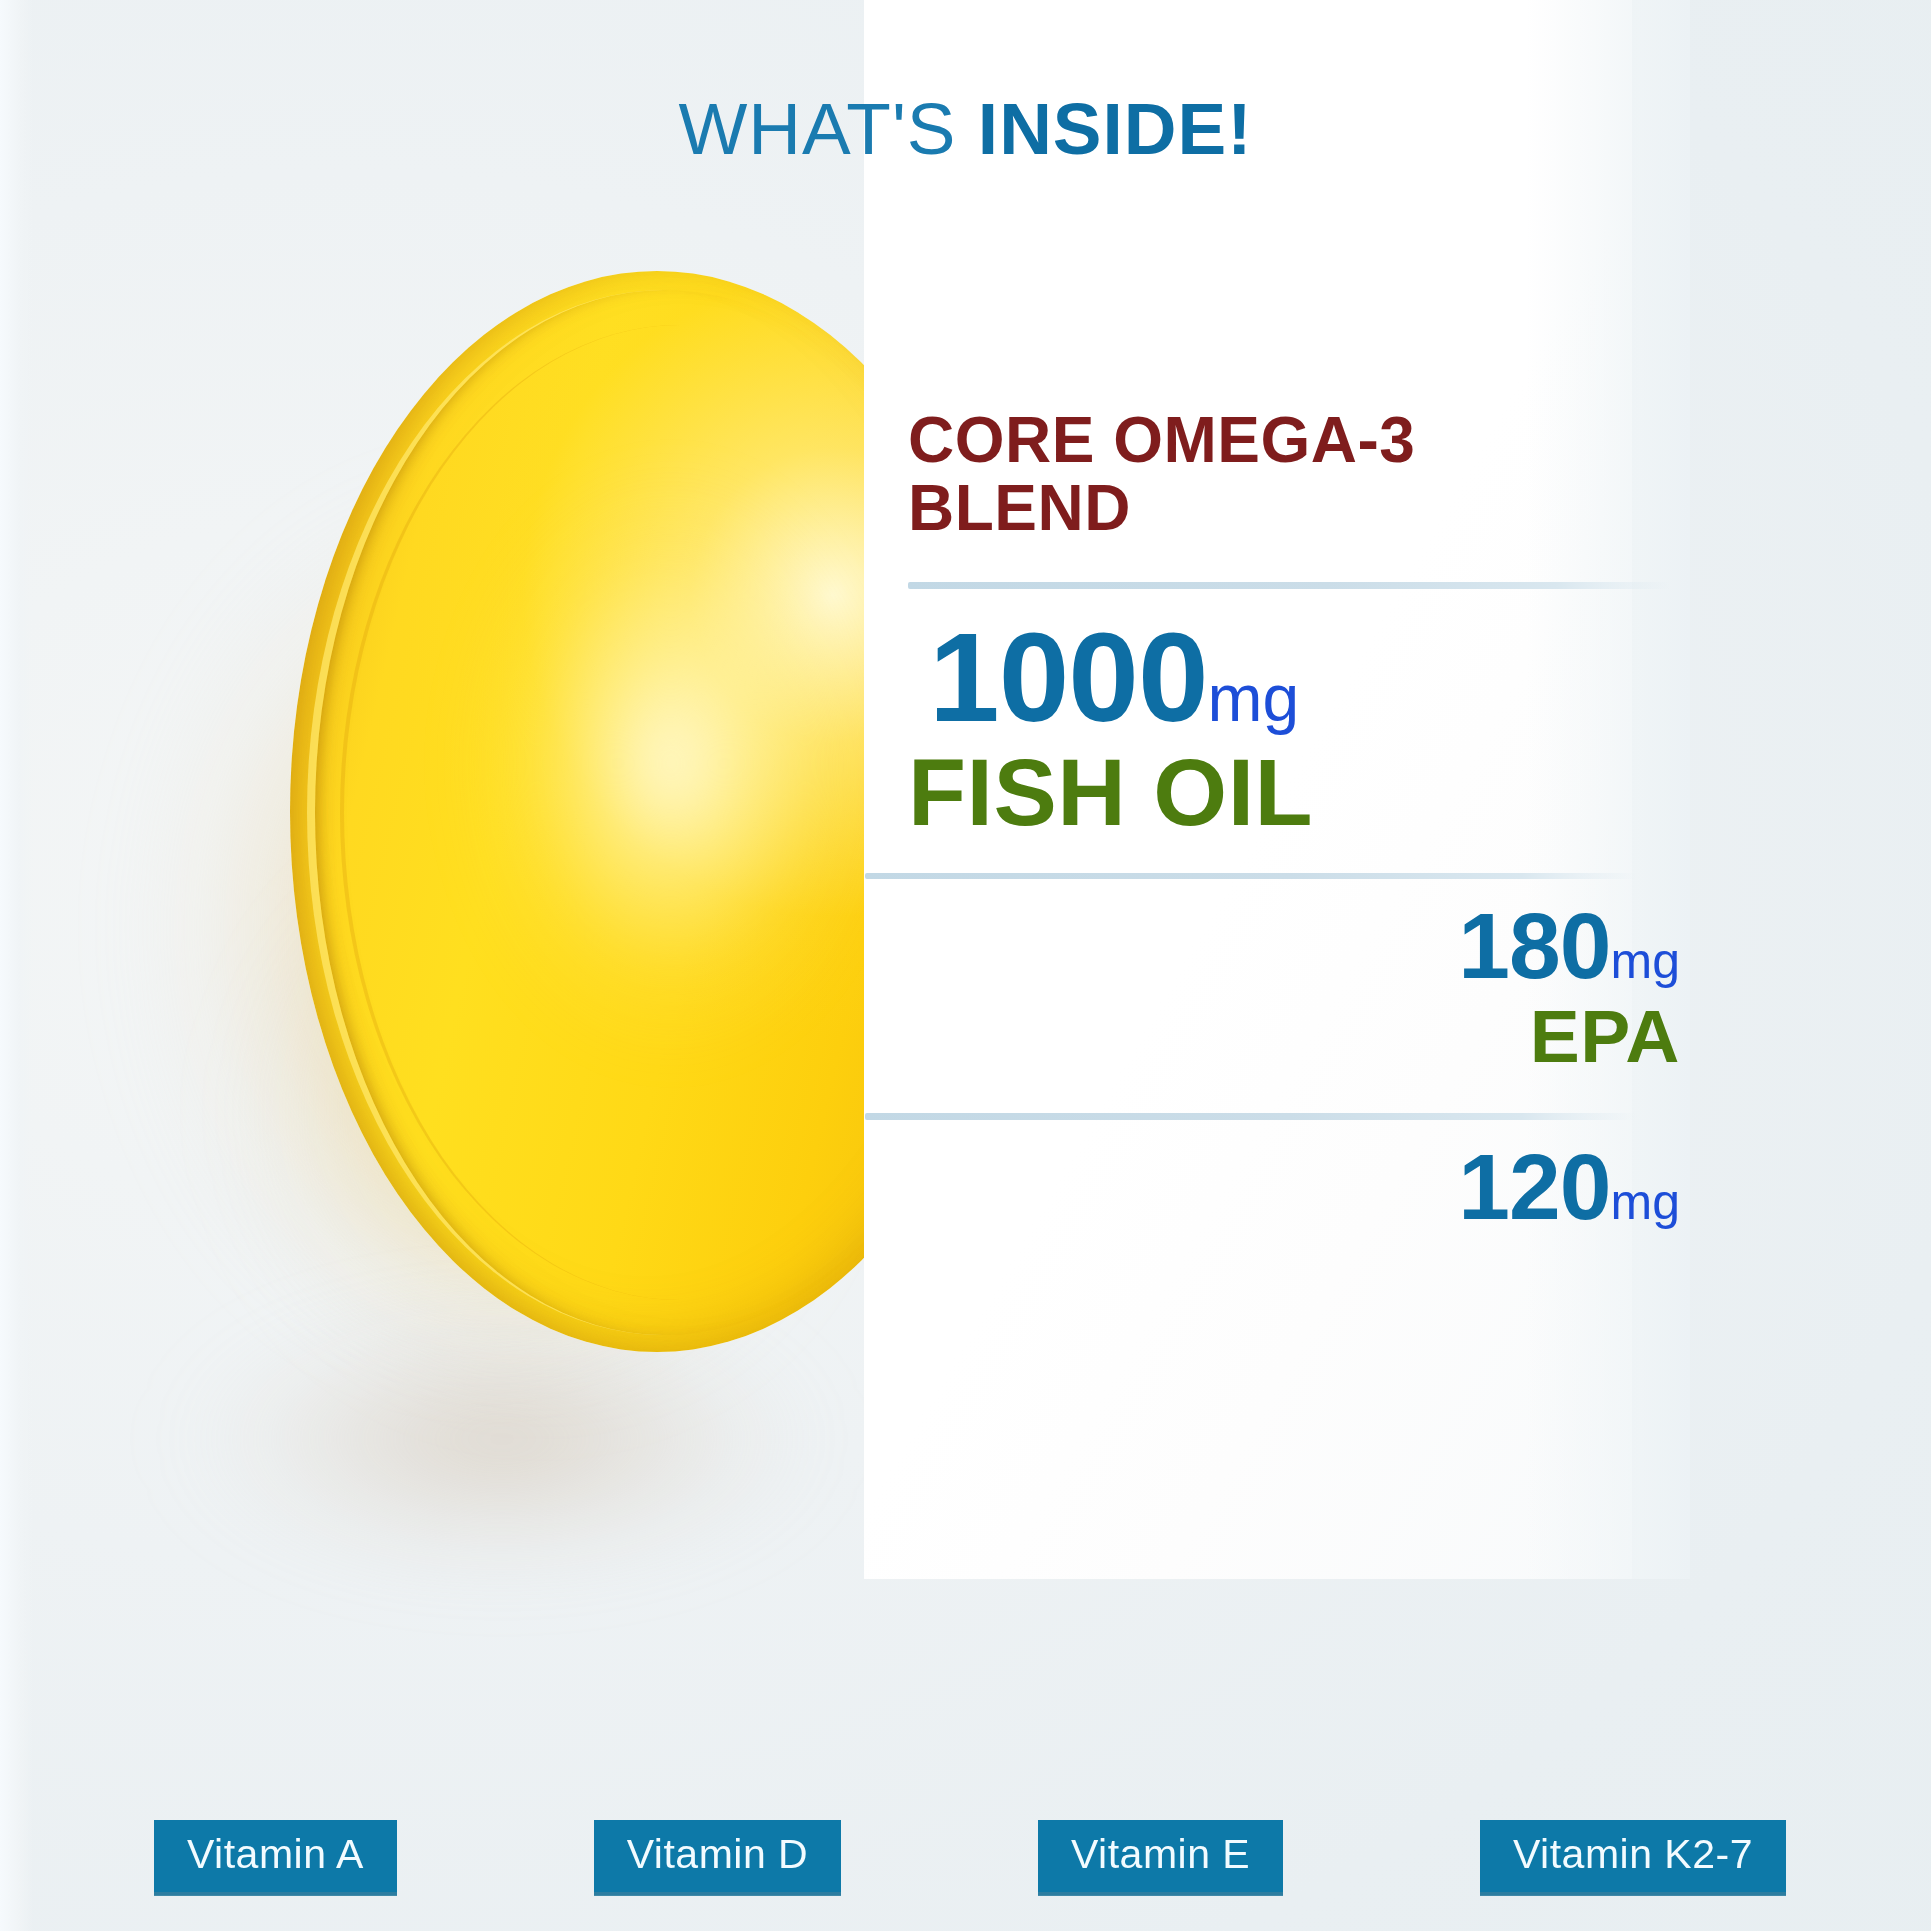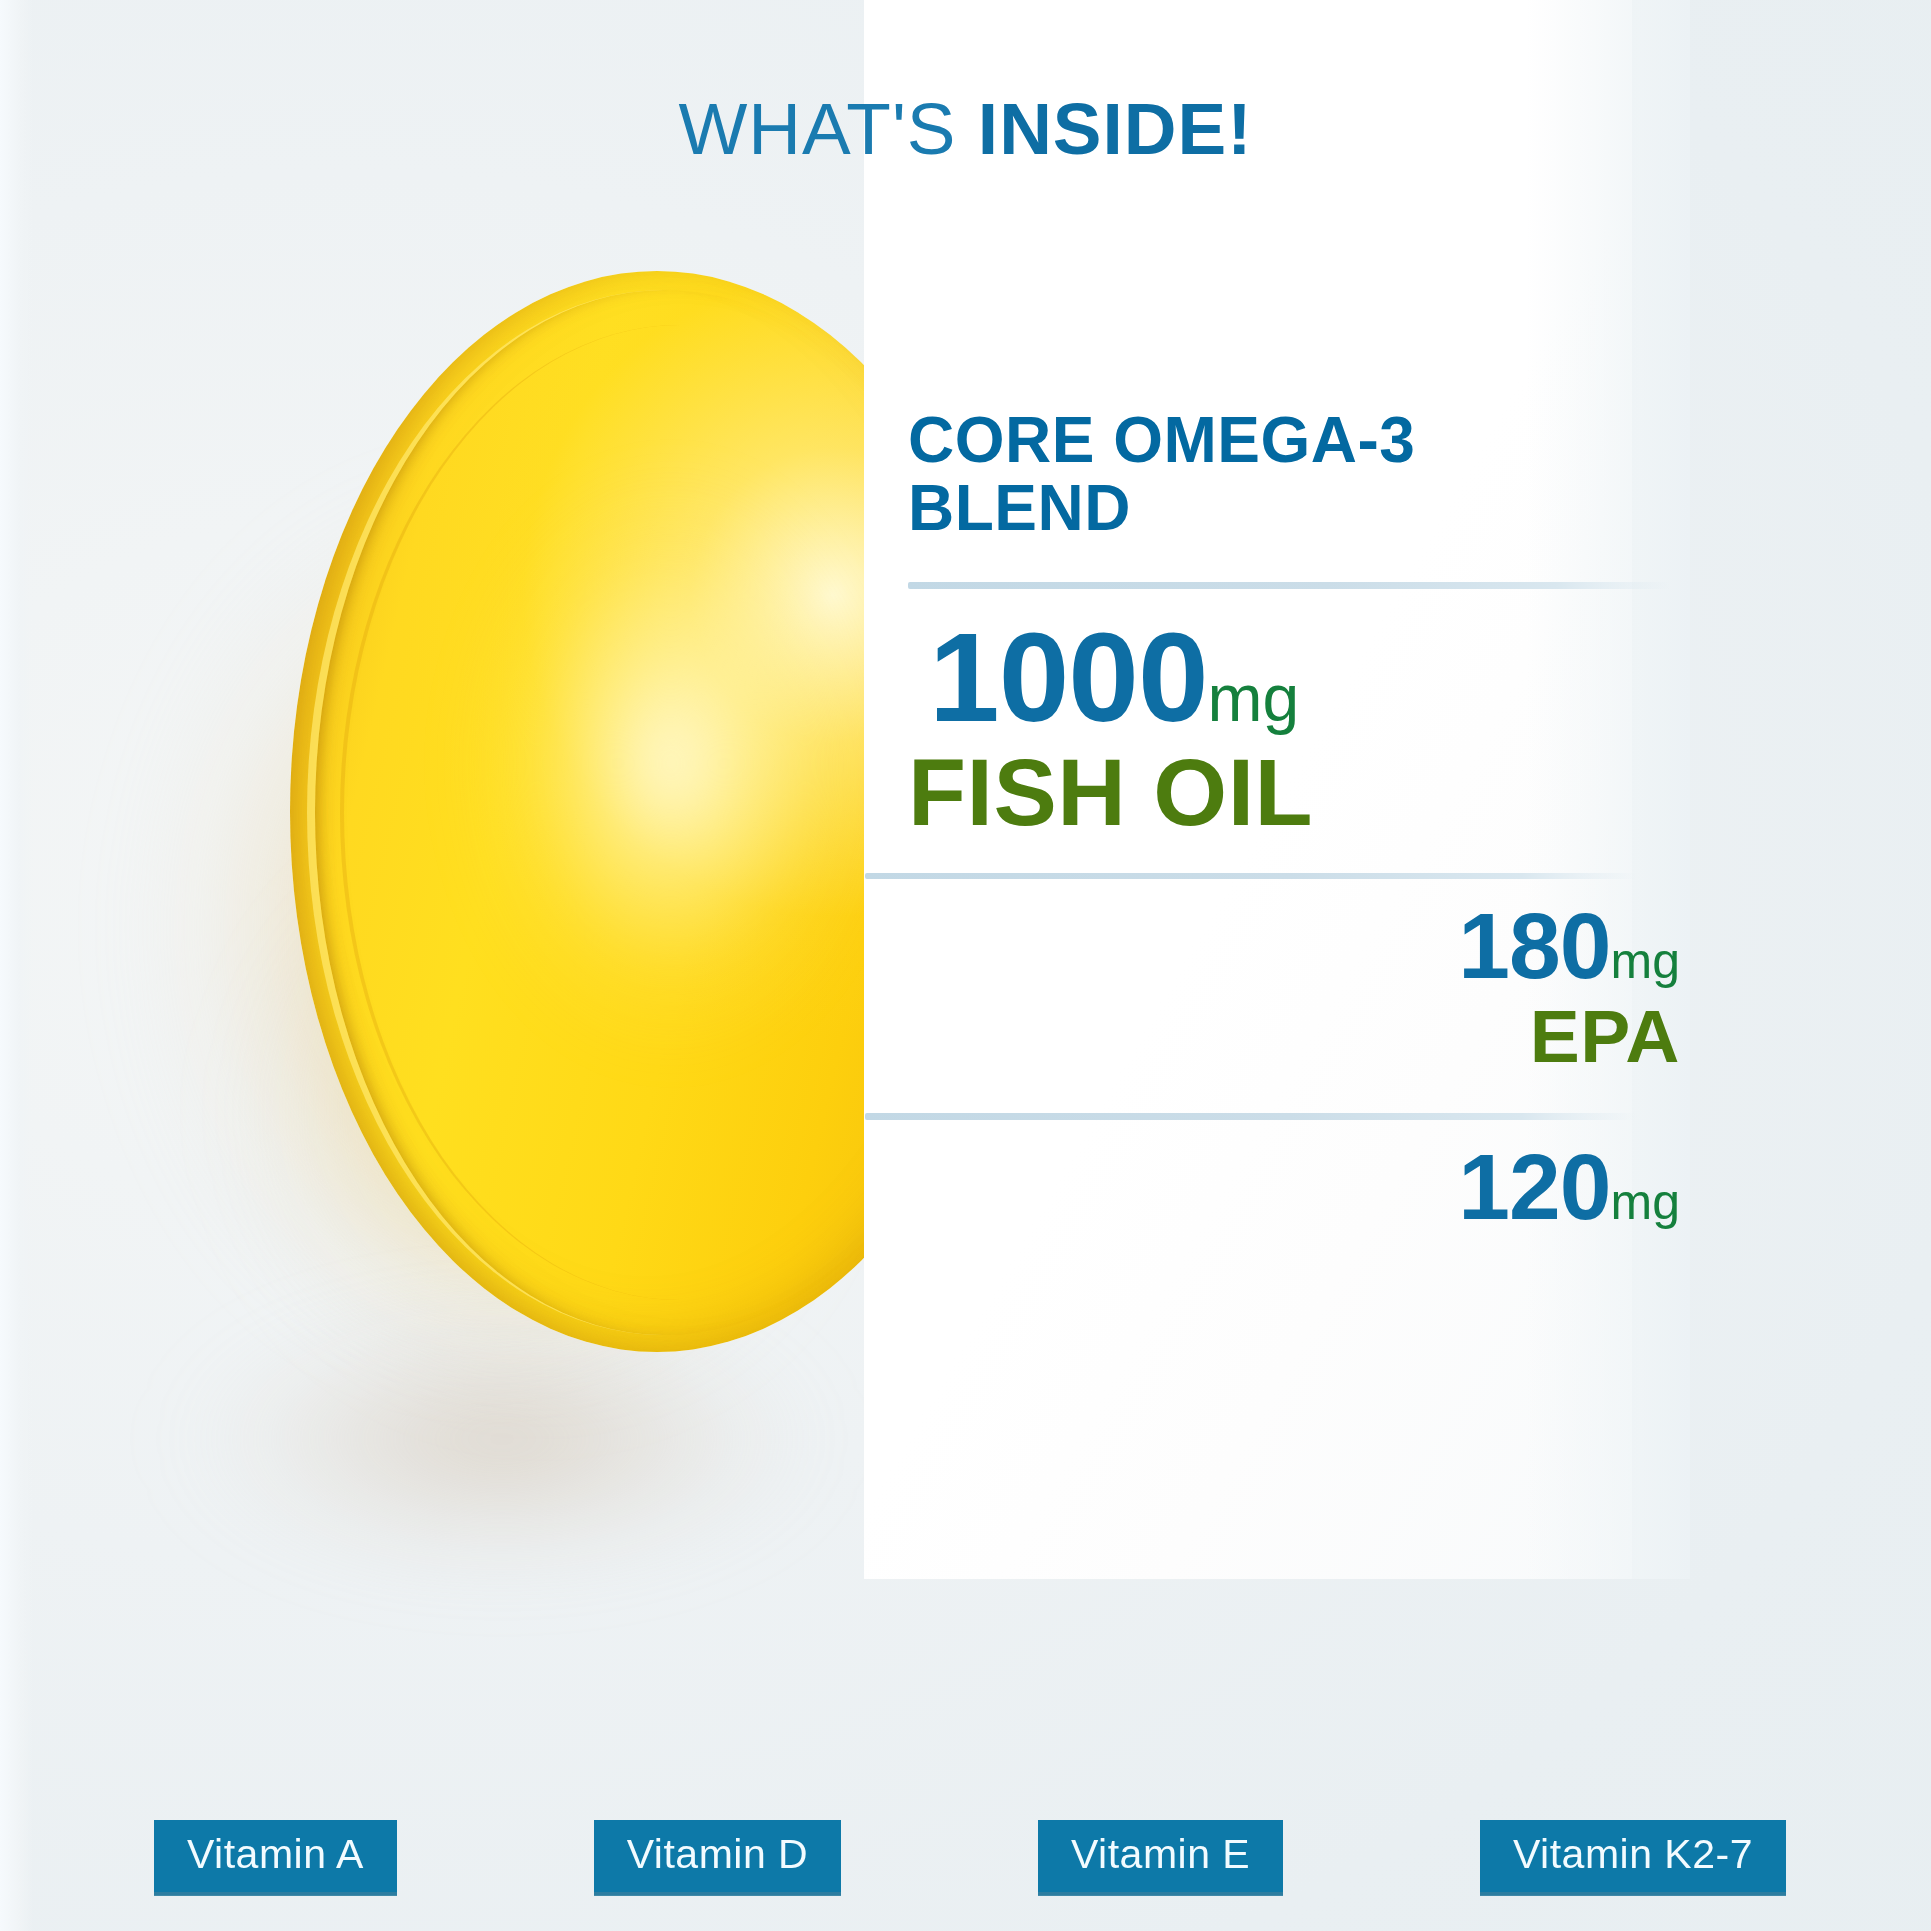--- a/index.html
+++ b/index.html
@@ -178,7 +178,7 @@
     font-weight: 700;
     line-height: 1.07;
     letter-spacing: 0.5px;
-    color: #0369a1;
+    color: #7f1d1d;
     margin: 0;
   }
 

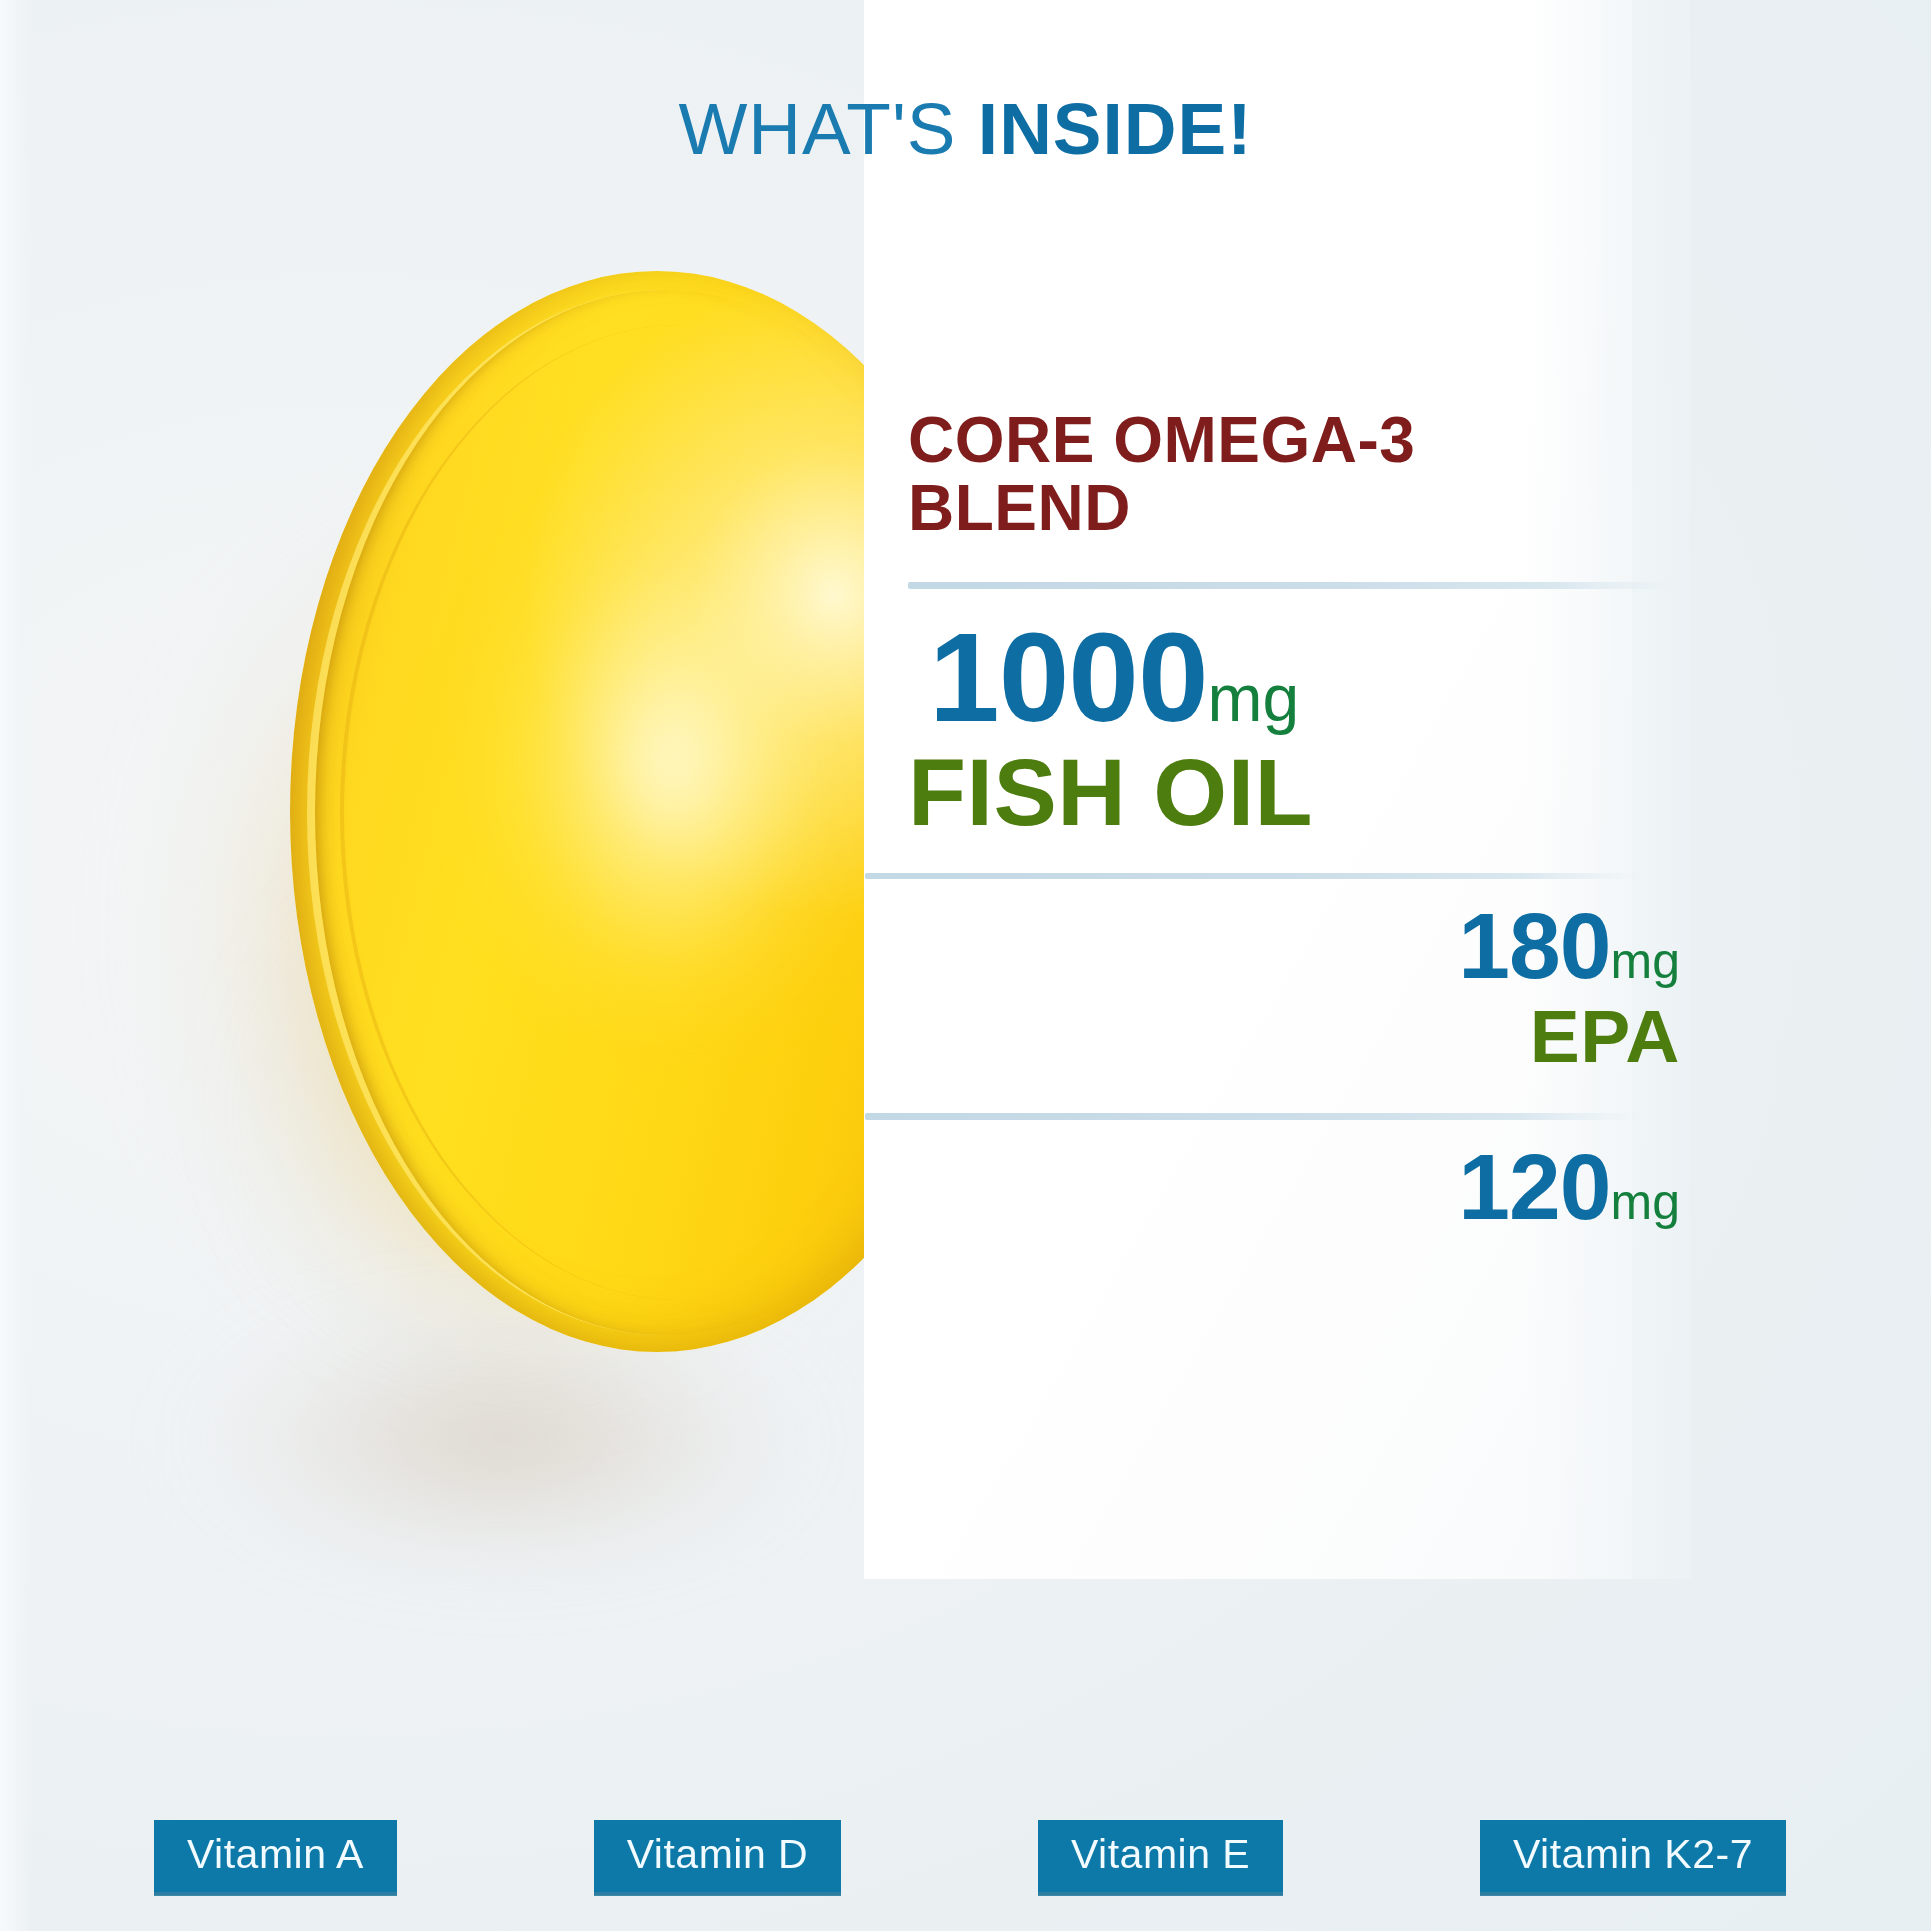--- a/index.html
+++ b/index.html
@@ -204,7 +204,7 @@
   }
   .stat-unit {
     font-weight: 400;
-    color: #15803d;
+    color: #1d4ed8;
   }
   .stat-label {
     font-weight: 700;

